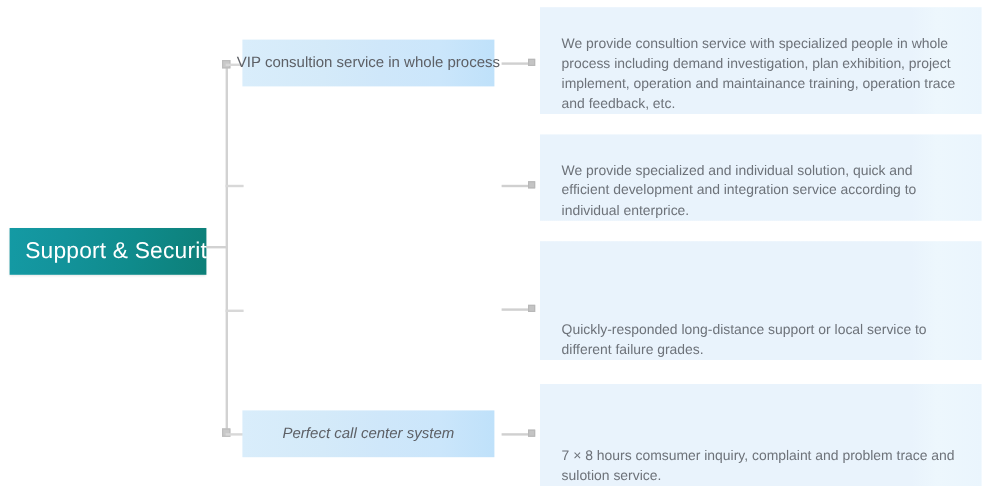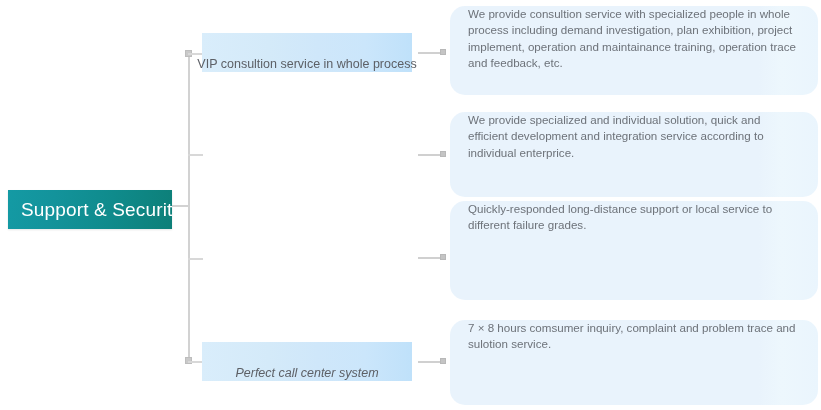--- a/index.html
+++ b/index.html
@@ -130,8 +130,7 @@
     background: linear-gradient(90deg, #e9f3fc 0%, #e9f3fc 84%, #edf7fd 90%, #eaf5fd 100%);
     box-sizing: border-box;
     display: flex;
-    align-items: flex-start;
-    border-radius: 15px;
+    align-items: flex-end;
   }
   .desc-text {
     color: #6d7279;

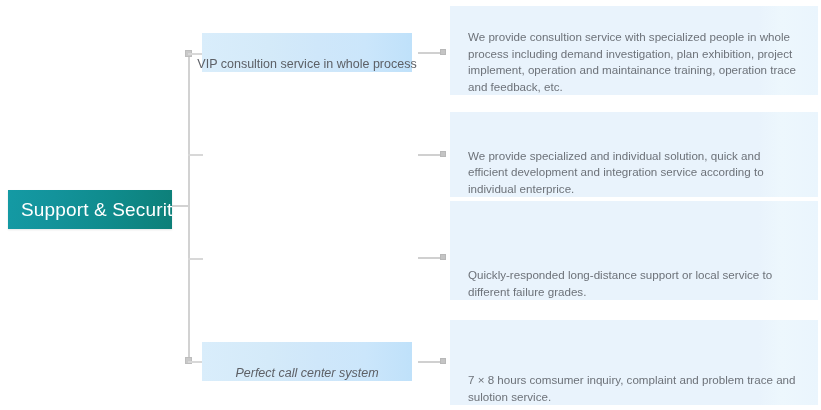--- a/index.html
+++ b/index.html
@@ -96,7 +96,7 @@
     height: 39px;
     background: linear-gradient(90deg, #d9edfb 0%, #d4eaf9 32%, #cfe7fa 55%, #cbe6fb 78%, #bfe1fa 100%);
     display: flex;
-    align-items: flex-end;
+    align-items: center;
     justify-content: center;
     box-sizing: border-box;
     padding: 0 10px;

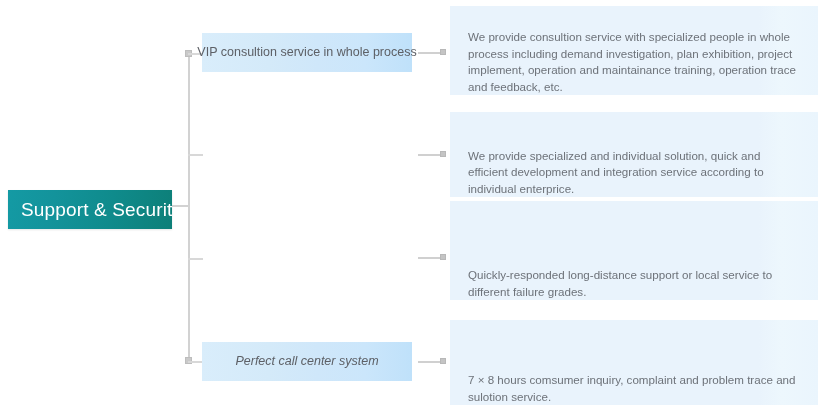--- a/index.html
+++ b/index.html
@@ -170,7 +170,7 @@
     <div class="branch" style="top:154px;"></div>
     <div class="connector" style="left:418px;top:154px;width:26px;"></div>
     <div class="connector-dot" style="left:440px;top:151px;"></div>
-    <div class="desc-box" style="top:112px;height:85px;">
+    <div class="desc-box" style="top:112px;height:72px;">
       <p class="desc-text">We provide specialized and individual solution, quick and efficient development and integration service according to individual enterprice.</p>
     </div>
   </div>

